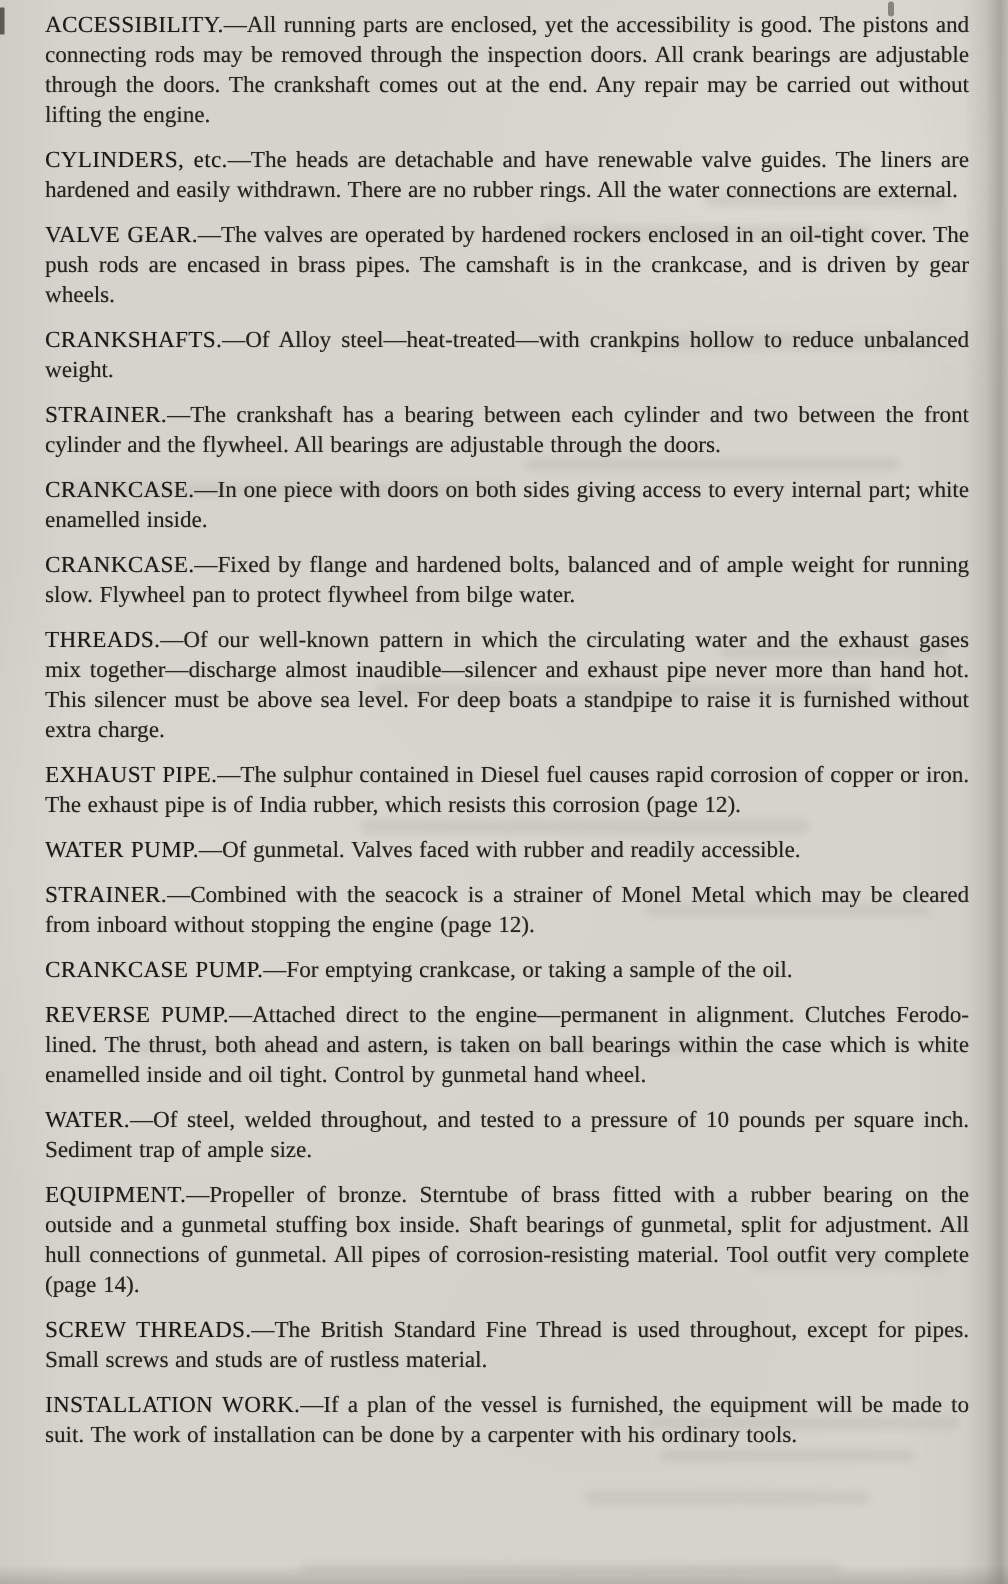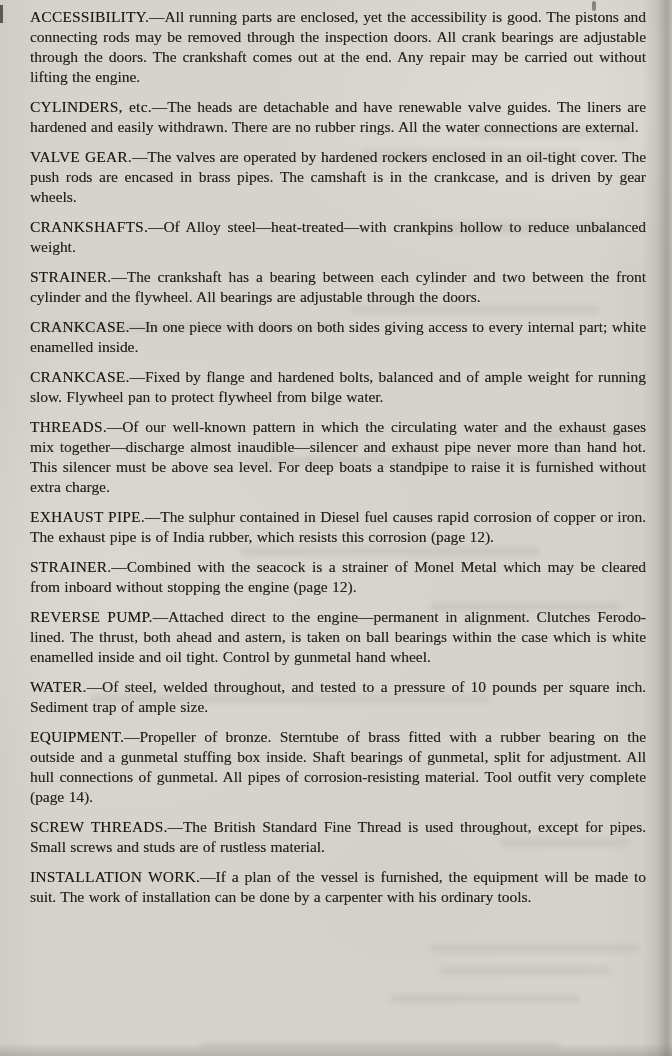--- a/index.html
+++ b/index.html
@@ -118,6 +118,7 @@
 
     <p class="section"><span class="hd">EXHAUST PIPE.</span><span class="dash">—</span><span class="bd">The sulphur contained in Diesel fuel causes rapid corrosion of copper or iron.  The exhaust pipe is of India rubber, which resists this corrosion (page 12).</span></p>
 
+    <p class="section"><span class="hd">WATER PUMP.</span><span class="dash">—</span><span class="bd">Of gunmetal.  Valves faced with rubber and readily accessible.</span></p>
 
     <p class="section"><span class="hd">STRAINER.</span><span class="dash">—</span><span class="bd">Combined with the seacock is a strainer of Monel Metal which may be cleared from inboard without stopping the engine (page 12).</span></p>
 

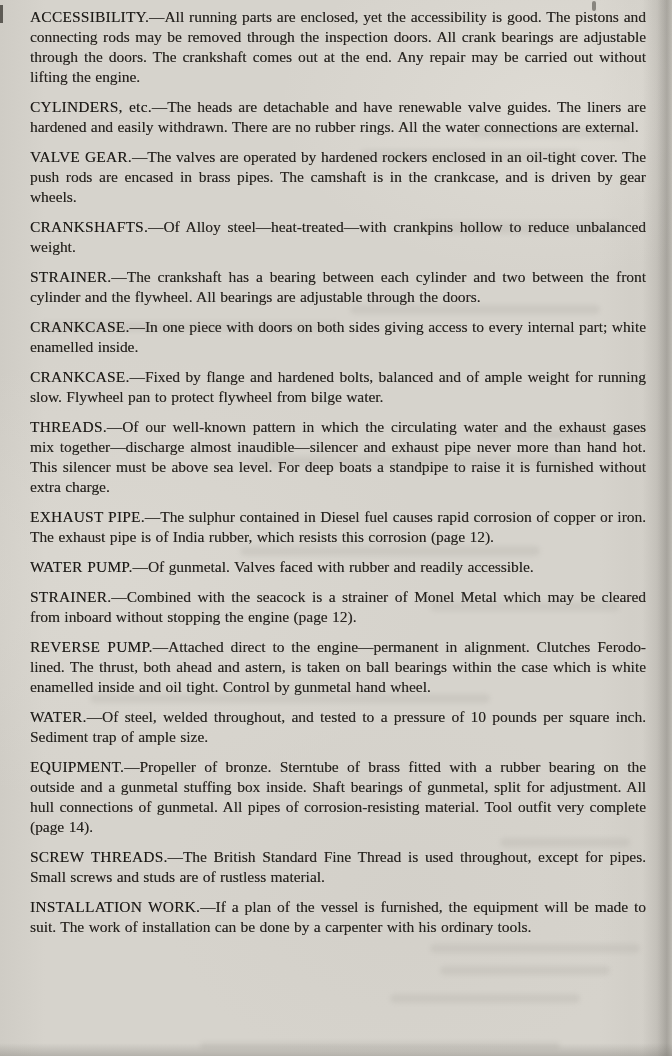--- a/index.html
+++ b/index.html
@@ -122,6 +122,7 @@
 
     <p class="section"><span class="hd">STRAINER.</span><span class="dash">—</span><span class="bd">Combined with the seacock is a strainer of Monel Metal which may be cleared from inboard without stopping the engine (page 12).</span></p>
 
+    <p class="section"><span class="hd">CRANKCASE PUMP.</span><span class="dash">—</span><span class="bd">For emptying crankcase, or taking a sample of the oil.</span></p>
 
     <p class="section"><span class="hd">REVERSE PUMP.</span><span class="dash">—</span><span class="bd">Attached direct to the engine—permanent in alignment.  Clutches Ferodo-lined.  The thrust, both ahead and astern, is taken on ball bearings within the case which is white enamelled inside and oil tight.  Control by gunmetal hand wheel.</span></p>
 

